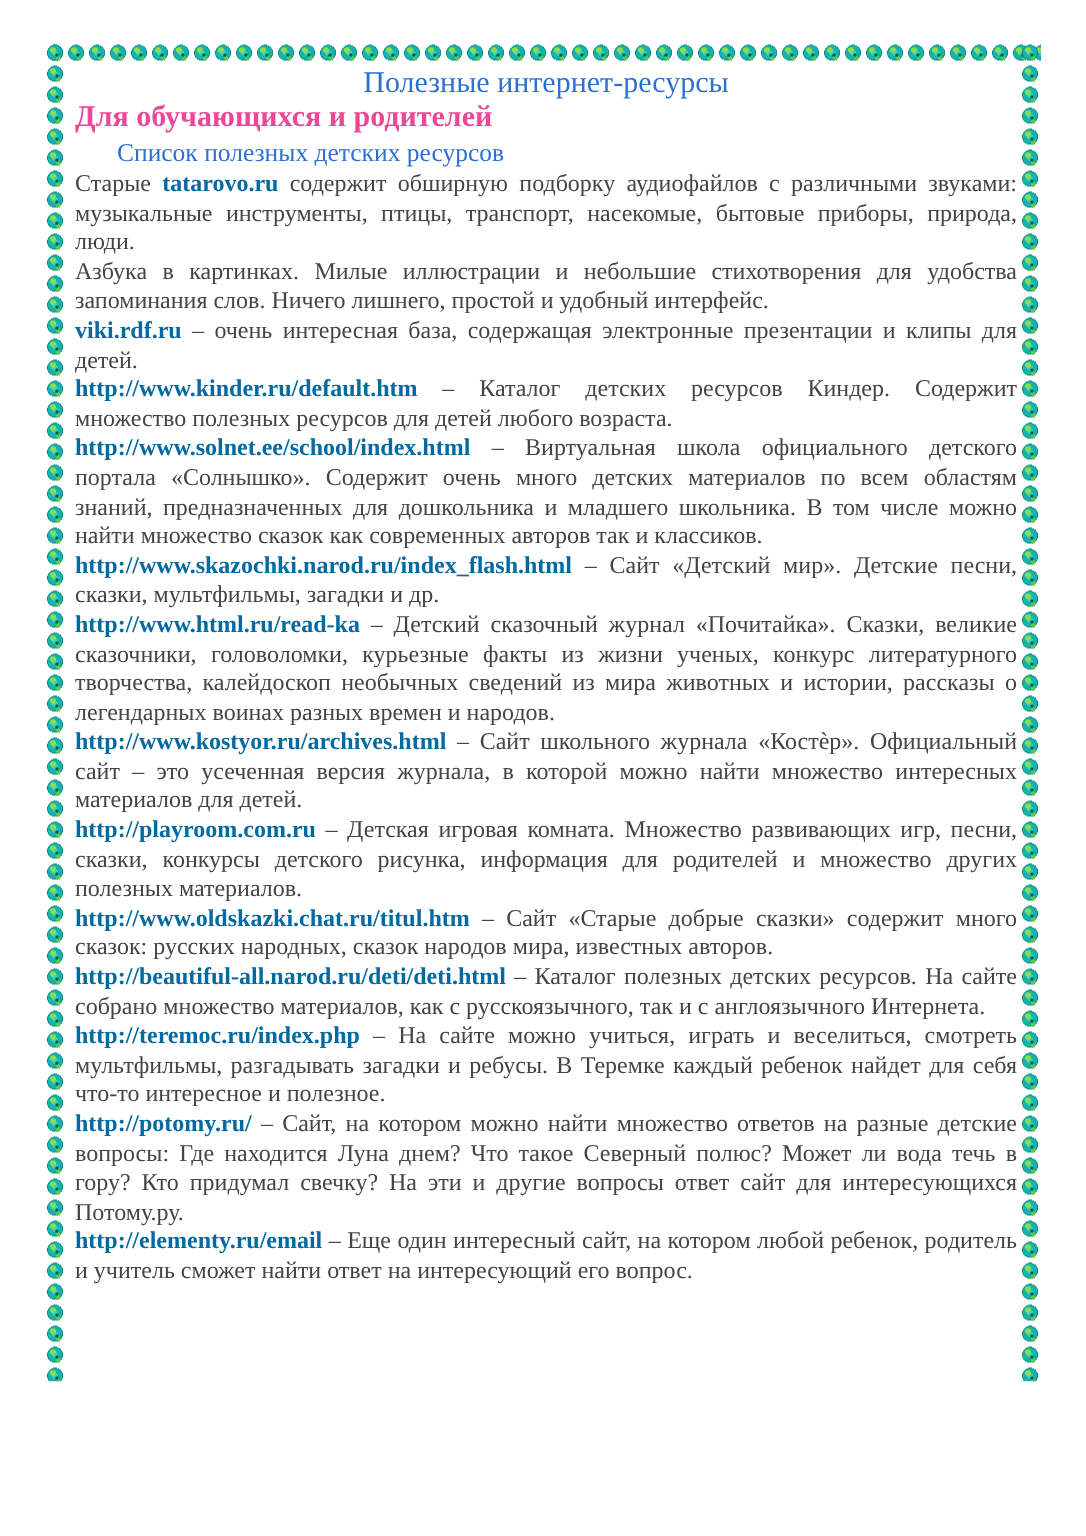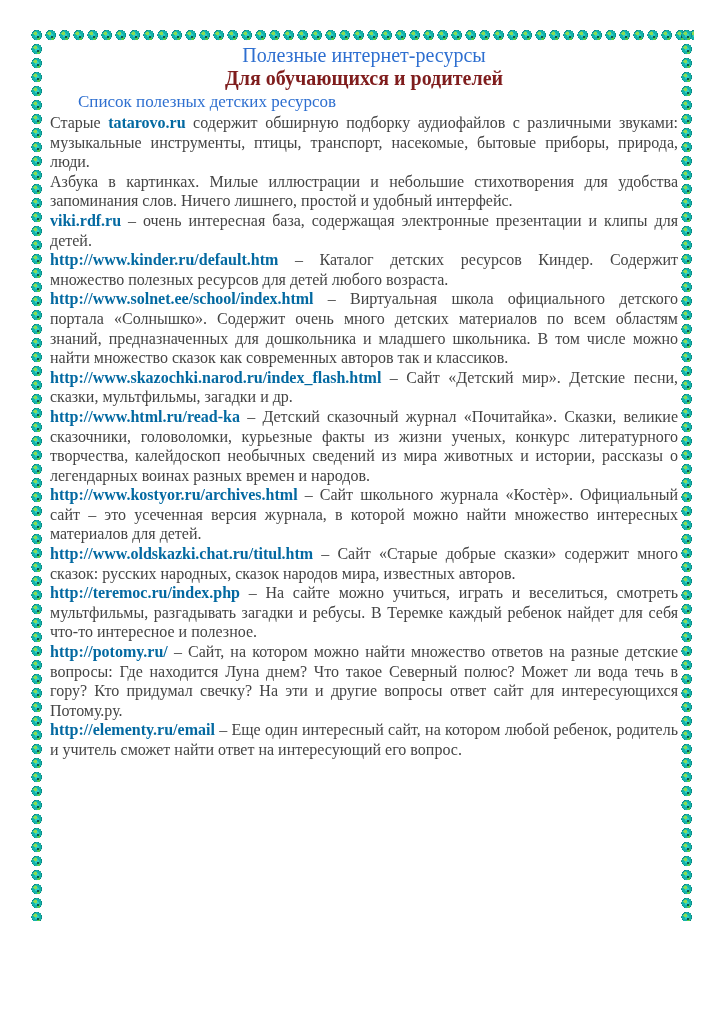--- a/index.html
+++ b/index.html
@@ -43,8 +43,8 @@
     line-height: 23px;
   }
   .subtitle {
-    text-align: center;
-    color: #7f1d1d;
+    text-align: left;
+    color: #ec4899;
     font-weight: bold;
     font-size: 20px;
     line-height: 23px;

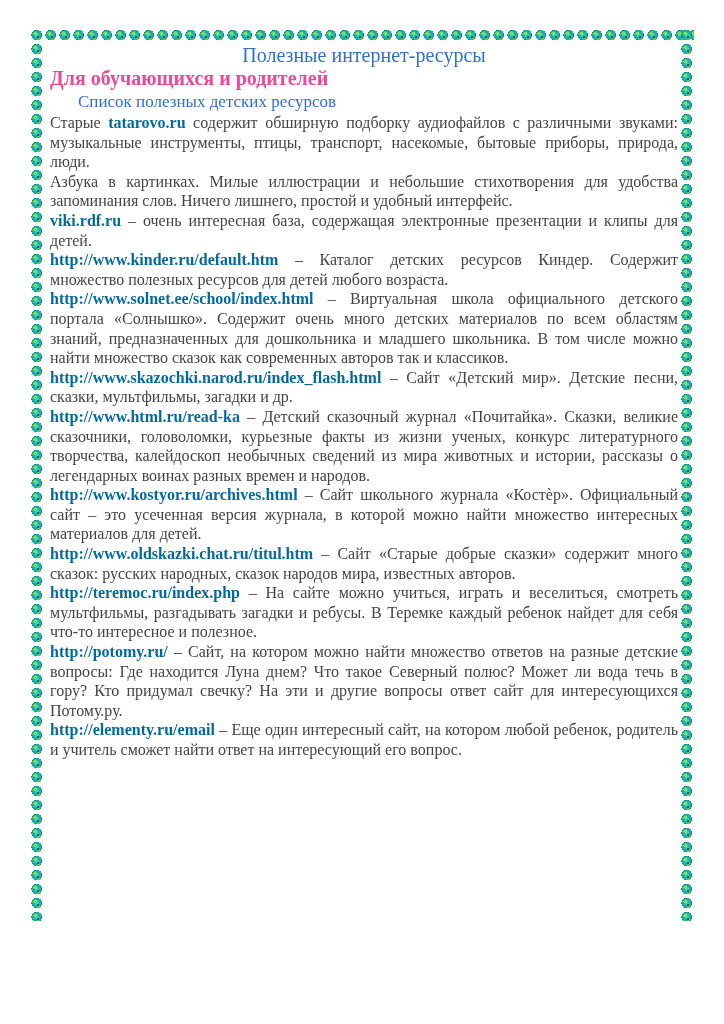--- a/index.html
+++ b/index.html
@@ -104,6 +104,7 @@
 
   <p class="para"><span class="url">http://www.kostyor.ru/archives.html</span><span> – Сайт школьного журнала «Костѐр». Официальный сайт – это усеченная версия журнала, в которой можно найти множество интересных материалов для детей.</span></p>
 
+  <p class="para"><span class="url">http://playroom.com.ru</span><span> – Детская игровая комната. Множество развивающих игр, песни, сказки, конкурсы детского рисунка, информация для родителей и множество других полезных материалов.</span></p>
 
   <p class="para"><span class="url">http://www.oldskazki.chat.ru/titul.htm</span><span> – Сайт «Старые добрые сказки» содержит много сказок: русских народных, сказок народов мира, известных авторов.</span></p>
 

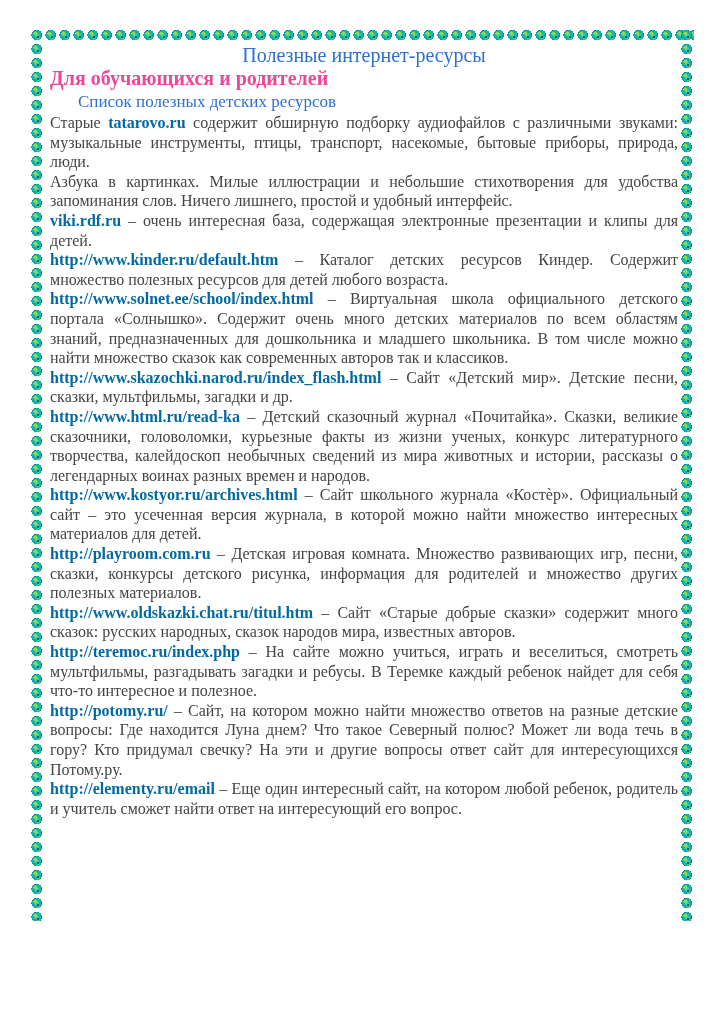--- a/index.html
+++ b/index.html
@@ -108,6 +108,7 @@
 
   <p class="para"><span class="url">http://www.oldskazki.chat.ru/titul.htm</span><span> – Сайт «Старые добрые сказки» содержит много сказок: русских народных, сказок народов мира, известных авторов.</span></p>
 
+  <p class="para"><span class="url">http://beautiful-all.narod.ru/deti/deti.html</span><span> – Каталог полезных детских ресурсов. На сайте собрано множество материалов, как с русскоязычного, так и с англоязычного Интернета.</span></p>
 
 
   <p class="para"><span class="url">http://teremoc.ru/index.php</span><span> – На сайте можно учиться, играть и веселиться, смотреть мультфильмы, разгадывать загадки и ребусы. В Теремке каждый ребенок найдет для себя что-то интересное и полезное.</span></p>

